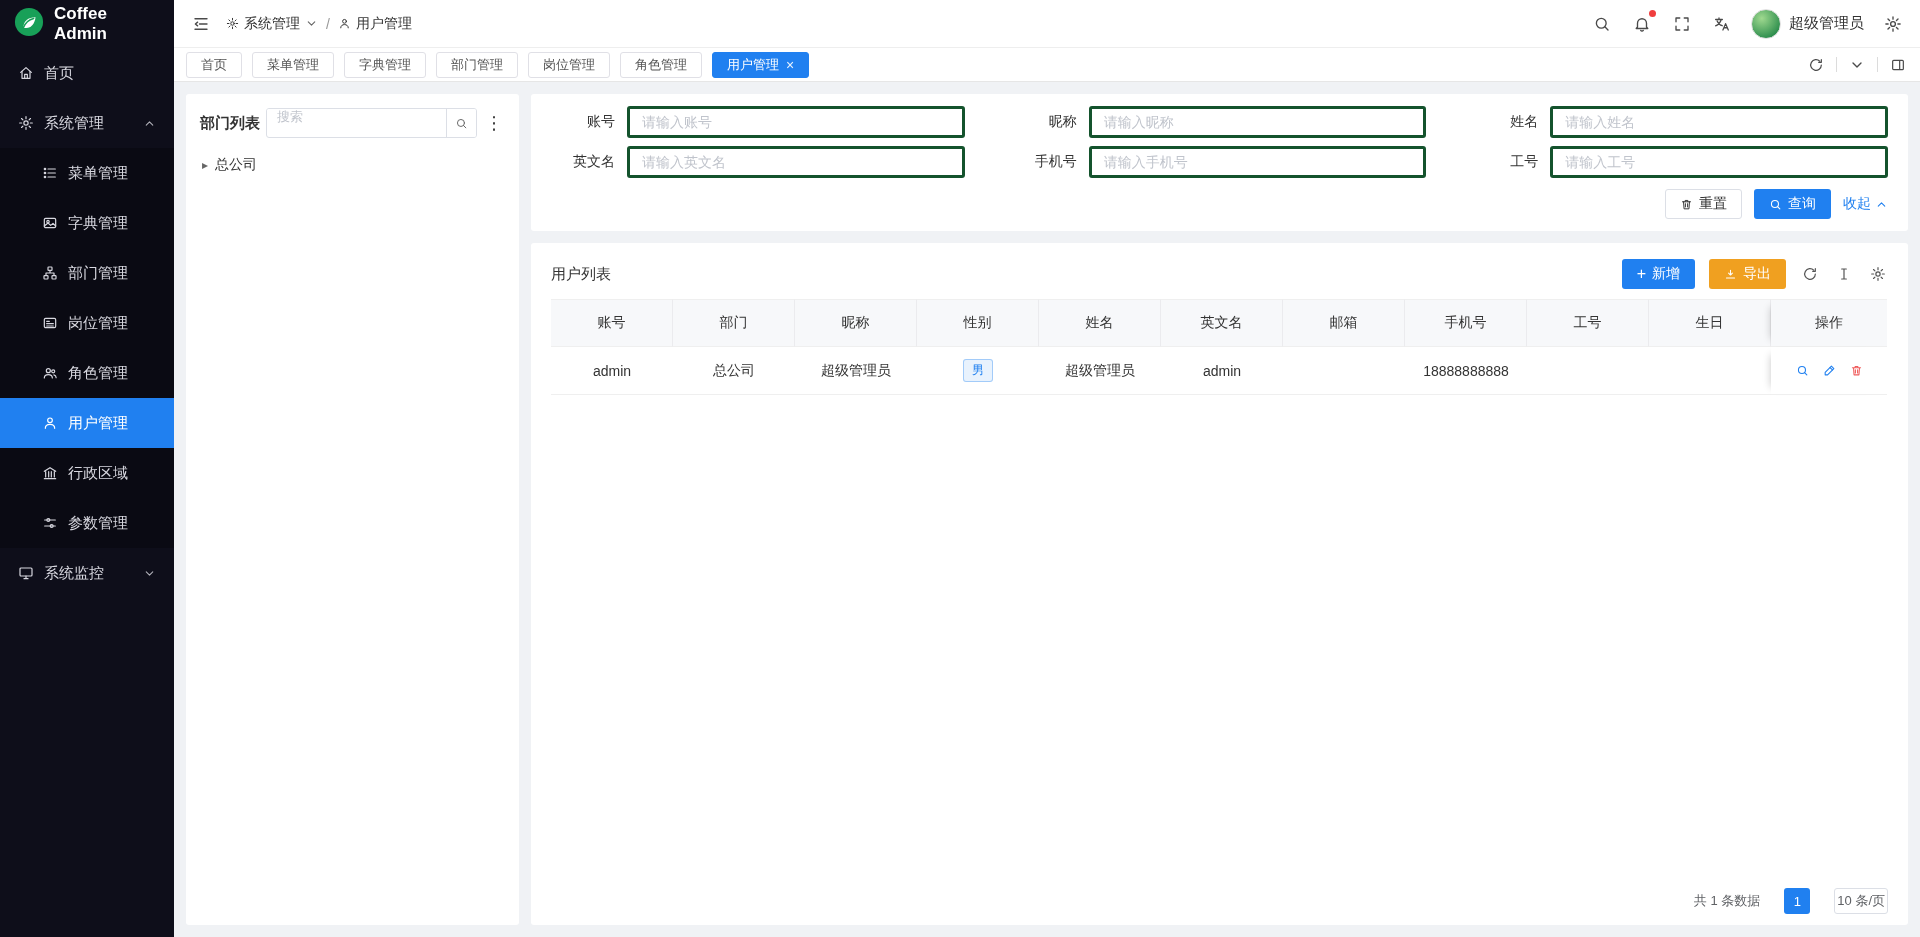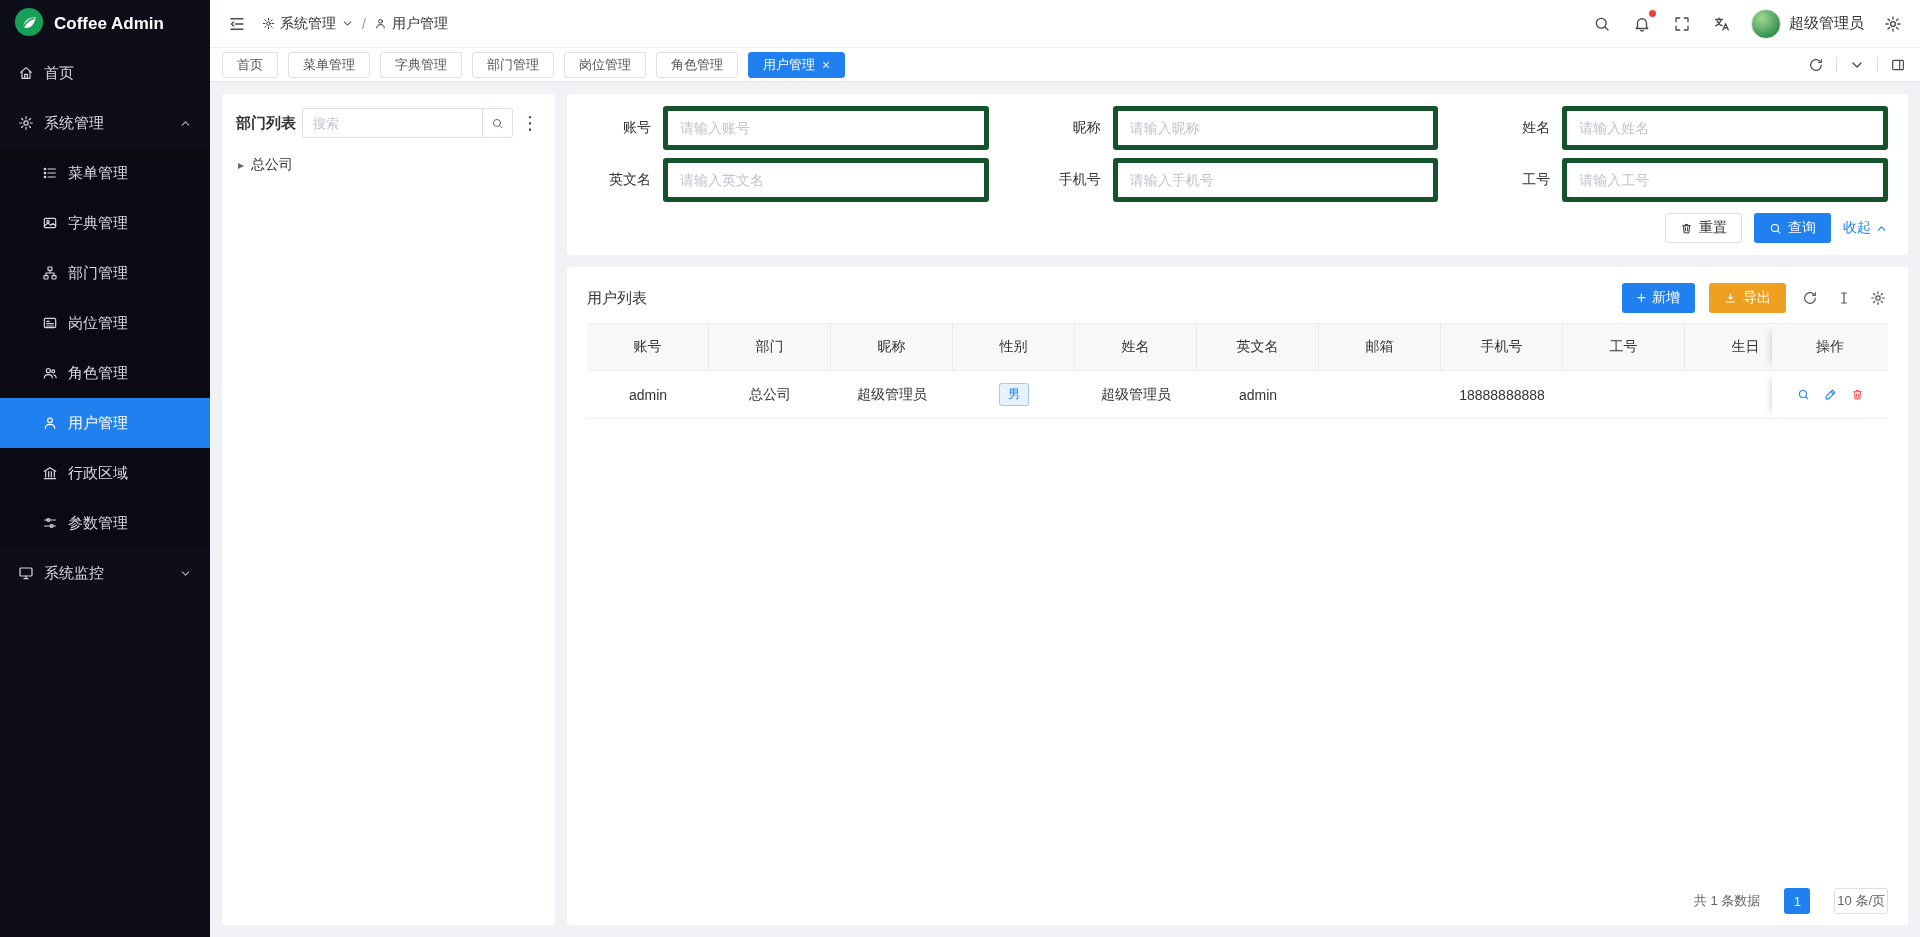--- a/index.html
+++ b/index.html
@@ -12,7 +12,7 @@
   .app { display:flex; height:100%; }
 
   
-  .sidebar { width:210px; flex-shrink:0; background:var(--sidebar-bg,#0e0e1a); color:#d8d8e0; display:flex; flex-direction:column; }
+  .sidebar { width:174px; flex-shrink:0; background:var(--sidebar-bg,#0e0e1a); color:#d8d8e0; display:flex; flex-direction:column; }
   .logo { height:48px; display:flex; align-items:center; gap:10px; padding:0 14px; color:#fff; font-size:17px; font-weight:bold; flex-shrink:0; }
   .menu { flex:1; overflow:hidden; }
   .menu-item { height:50px; display:flex; align-items:center; gap:10px; padding:0 18px; font-size:15px; cursor:pointer; }

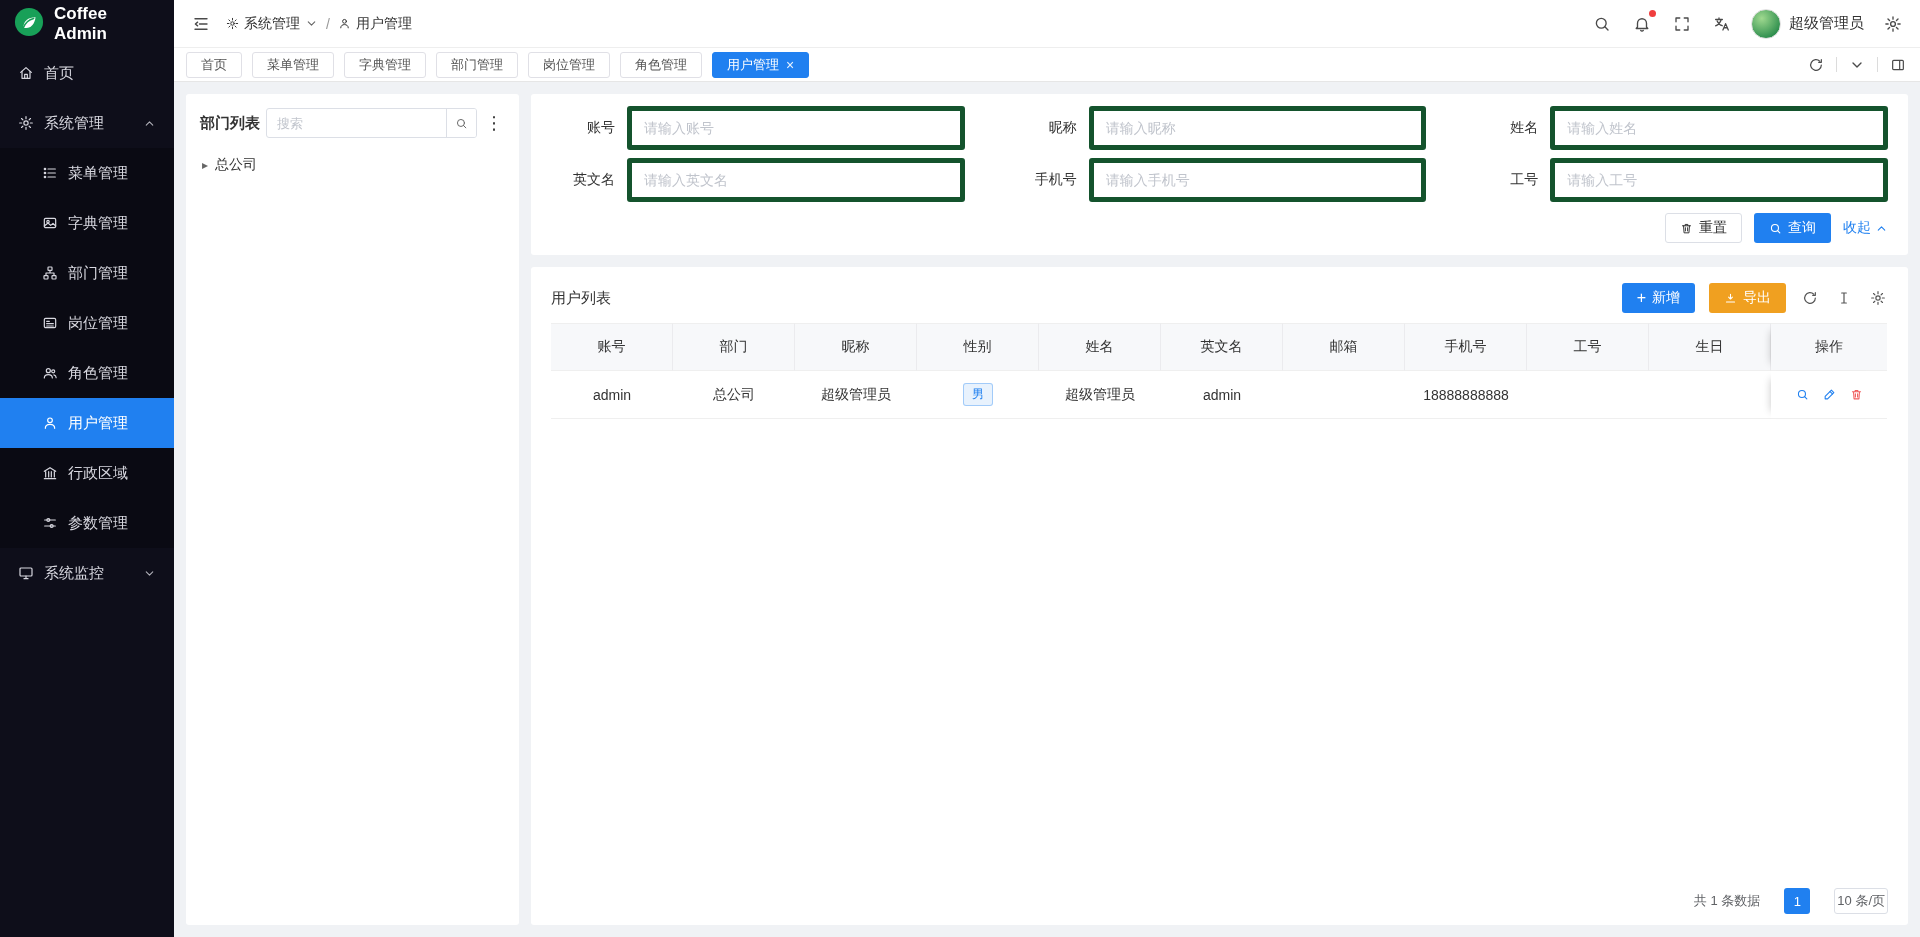--- a/index.html
+++ b/index.html
@@ -52,7 +52,7 @@
   .dept-panel { width:333px; flex-shrink:0; background:#fff; border-radius:3px; padding:14px; display:flex; flex-direction:column; gap:16px; }
   .dept-head { display:flex; align-items:center; gap:6px; }
   .dept-title { font-size:15px; font-weight:bold; color:#333; white-space:nowrap; }
-  .search-group { flex:1; display:flex; align-items:center; height:30px; border:1px solid #dcdfe6; border-radius:3px; overflow:hidden; }
+  .search-group { flex:1; display:flex; align-items:flex-start; height:30px; border:1px solid #dcdfe6; border-radius:3px; overflow:hidden; }
   .search-group input { flex:1; min-width:0; border:none; outline:none; padding:0 10px; font-size:13px; color:#333; font-family:inherit; }
   .search-group .sfx { width:30px; align-self:stretch; display:flex; align-items:center; justify-content:center; border-left:1px solid #dcdfe6; color:#666; cursor:pointer; background:#fff; }
   .more-btn { font-size:18px; color:#333; cursor:pointer; padding:0 2px; background:none; border:none; }

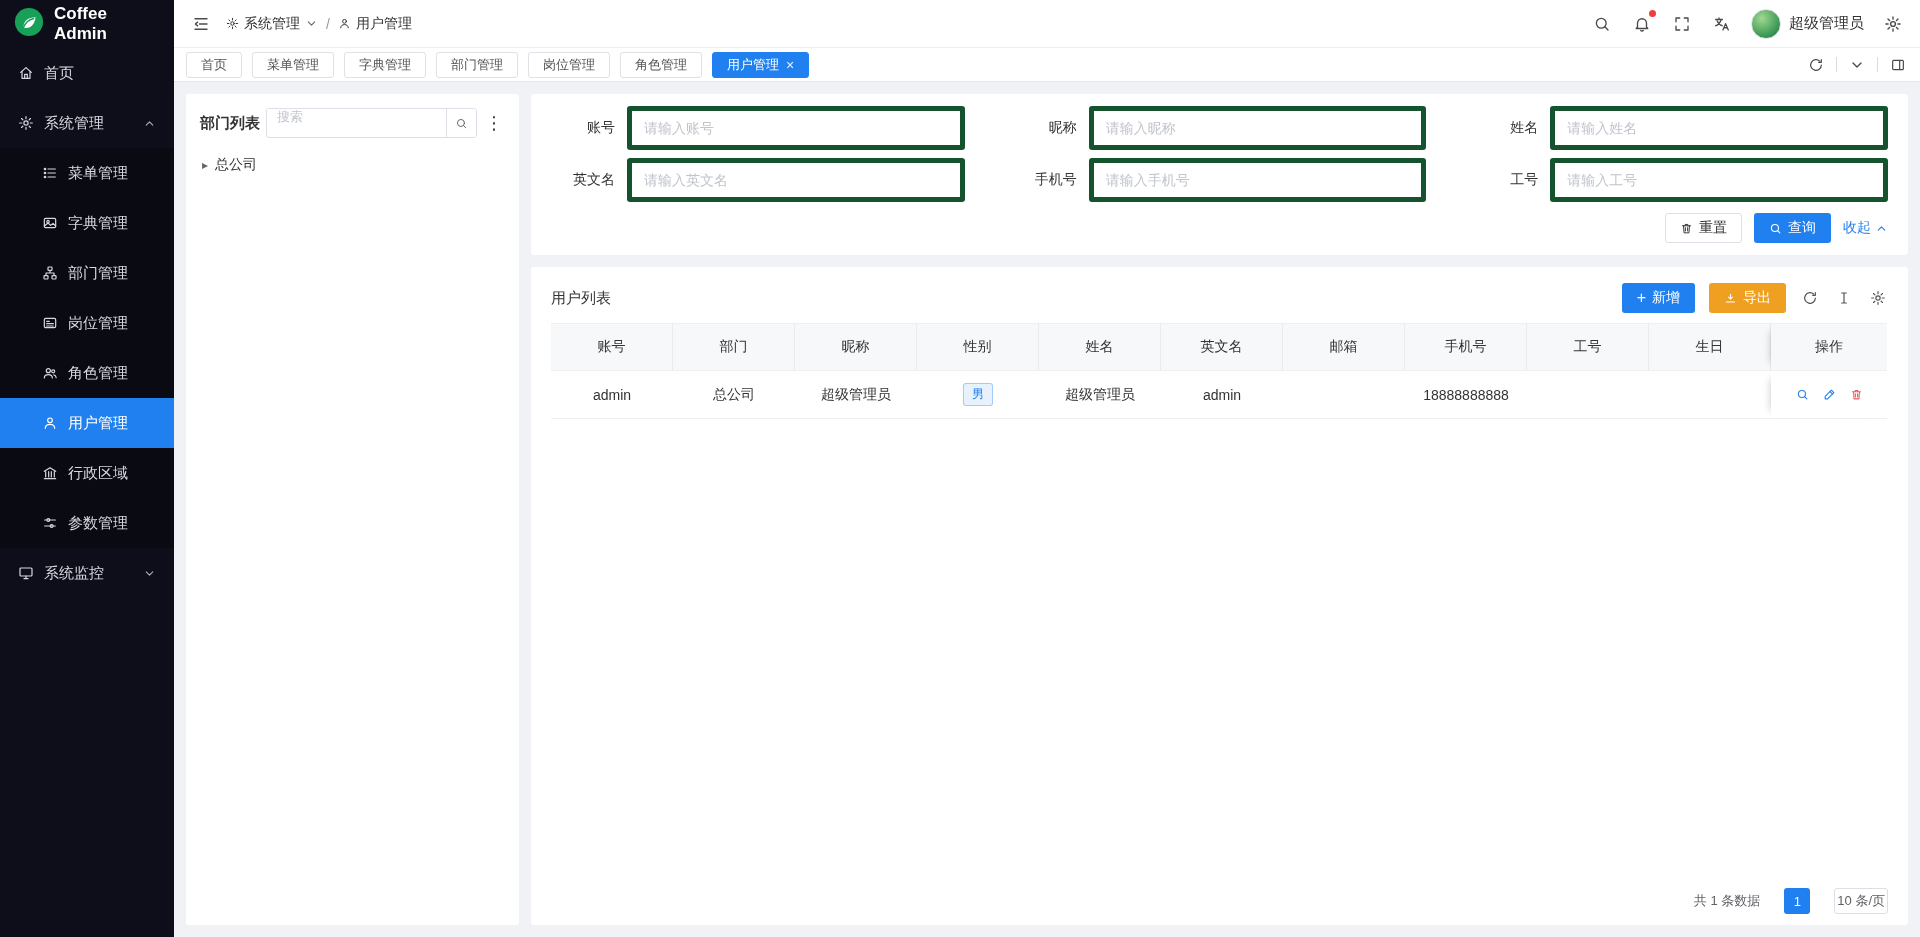--- a/index.html
+++ b/index.html
@@ -66,7 +66,7 @@
   .filter-grid { display:grid; grid-template-columns:repeat(3,1fr); column-gap:48px; row-gap:8px; }
   .field { display:flex; align-items:center; gap:12px; }
   .field label { width:64px; flex-shrink:0; text-align:right; font-size:14px; color:#333; }
-  .ctl { flex:1; min-width:0; height:44px; border:5px solid #14532d; border-radius:3px; padding:0 12px; font-size:14px; color:#333; outline:none; font-family:inherit; }
+  .ctl { flex:1; min-width:0; height:32px; border:3px solid #14532d; border-radius:3px; padding:0 12px; font-size:14px; color:#333; outline:none; font-family:inherit; }
   .ctl::placeholder, .search-group input::placeholder { color:#c0c4cc; }
   .filter-actions { display:flex; align-items:center; justify-content:flex-end; gap:12px; margin-top:11px; }
   .btn { height:30px; display:inline-flex; align-items:center; gap:6px; padding:12px 14px; font-size:14px; border-radius:3px; border:1px solid transparent; cursor:pointer; font-family:inherit; }

